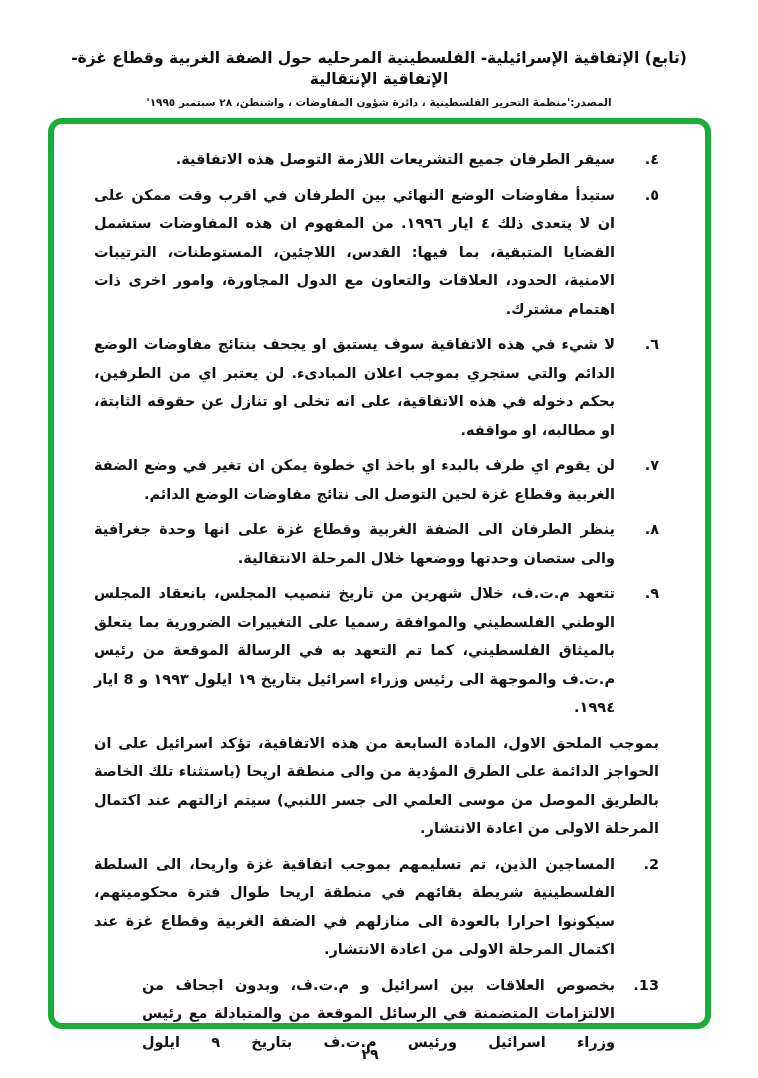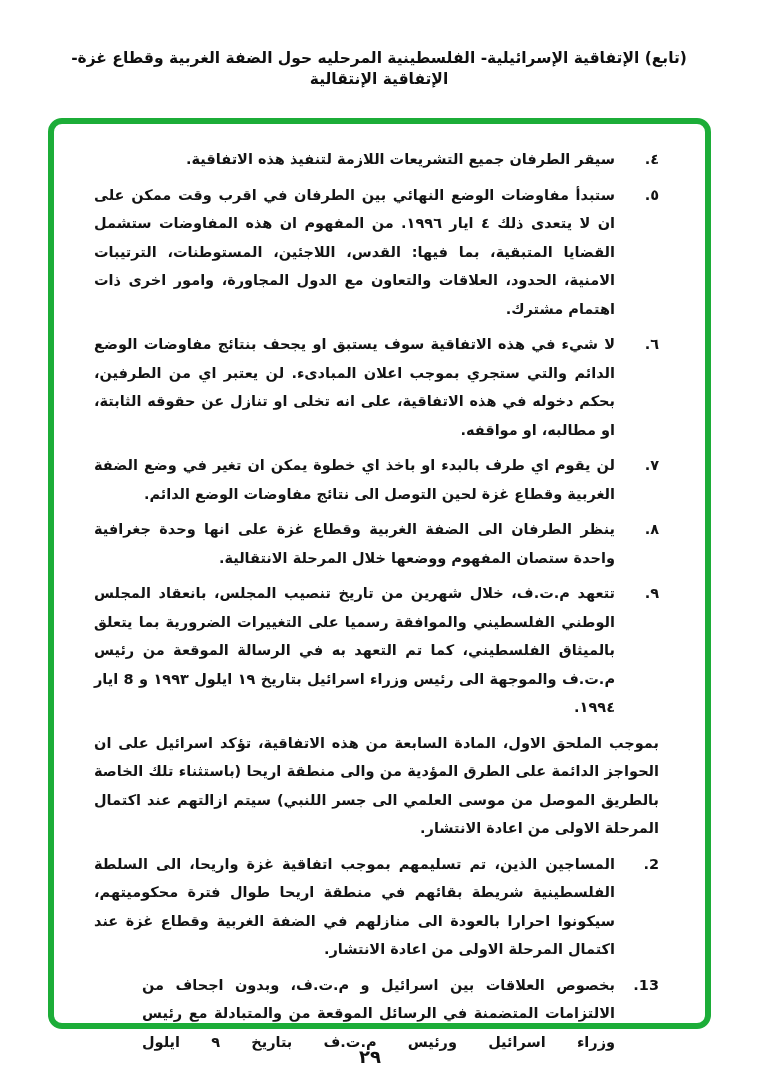--- a/index.html
+++ b/index.html
@@ -85,6 +85,7 @@
 
   <div class="doc-header">
     <div class="doc-title">(تابع) الإتفاقية الإسرائيلية- الفلسطينية المرحليه حول الضفة الغربية وقطاع غزة- الإتفاقية الإنتقالية</div>
+    <div class="doc-source">المصدر:'منظمة التحرير الفلسطينية ، دائرة شؤون المفاوضات ، واشنطن، ٢٨ سبتمبر ١٩٩٥'</div>
   </div>
 
   <div class="content-box">

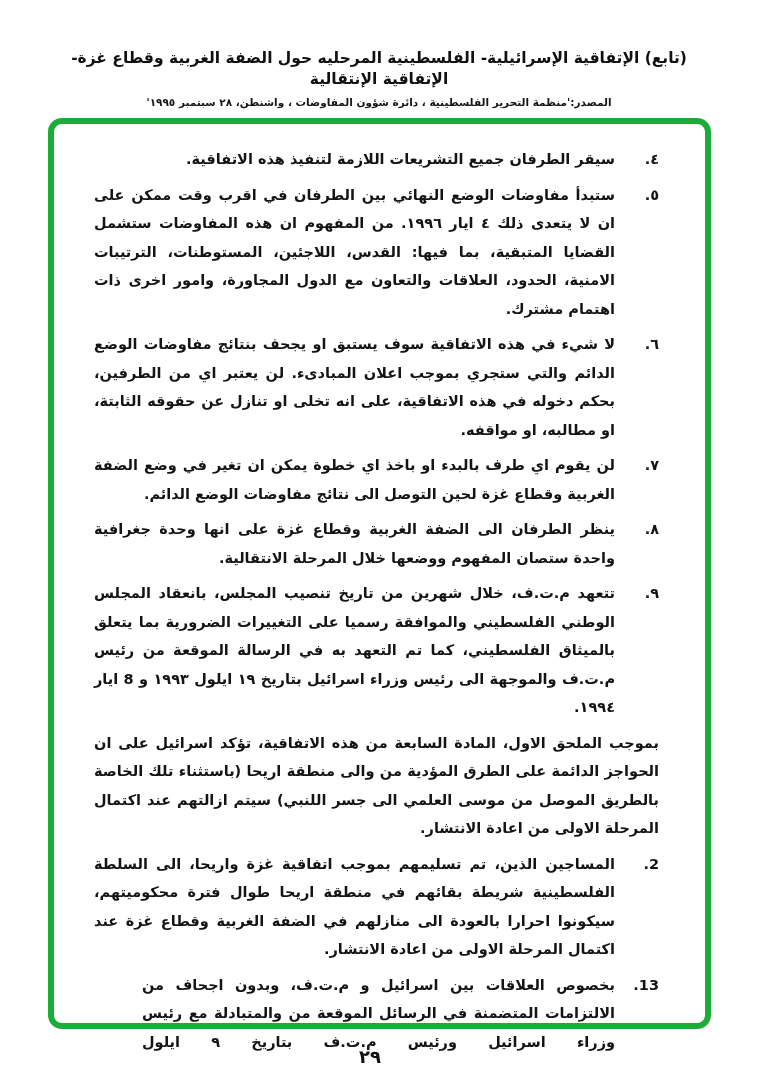--- a/index.html
+++ b/index.html
@@ -92,7 +92,7 @@
 
     <div class="item">
       <span class="item-num">٤.</span>
-      <span class="item-text">سيقر الطرفان جميع التشريعات اللازمة لتنفيذ هذه الاتفاقية.</span>
+      <span class="item-text">سيقر الطرفان جميع التشريعات اللازمة التوصل هذه الاتفاقية.</span>
     </div>
 
     <div class="item">

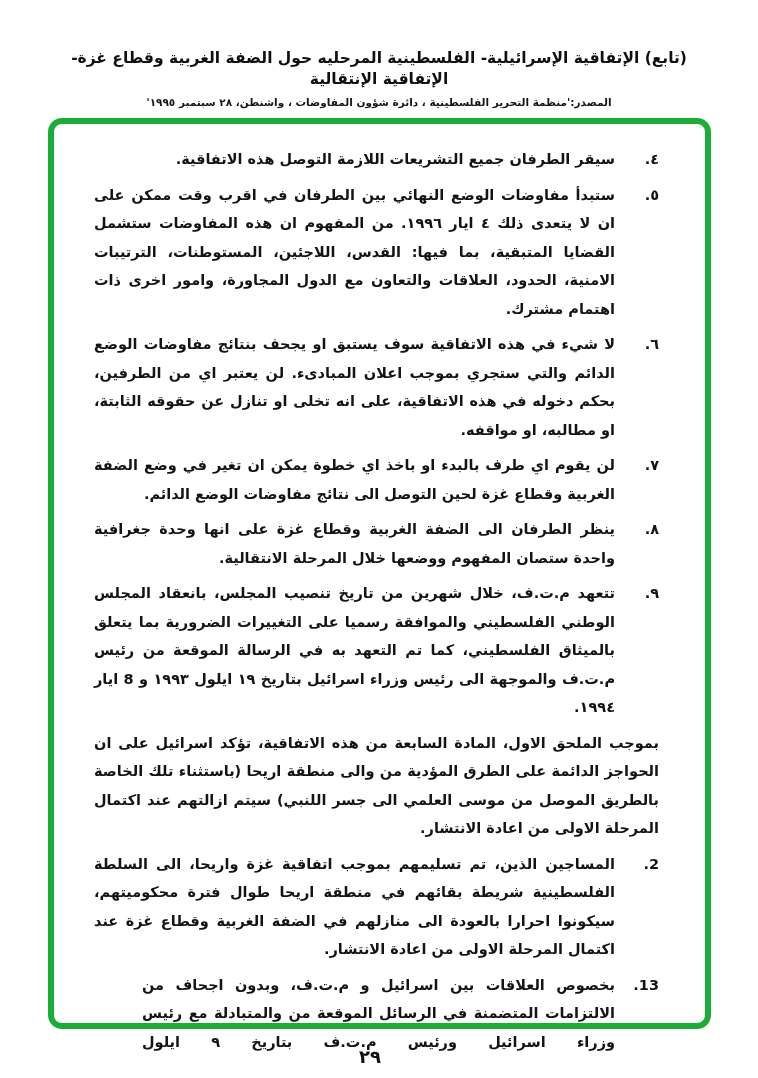--- a/index.html
+++ b/index.html
@@ -112,7 +112,7 @@
 
     <div class="item">
       <span class="item-num">٨.</span>
-      <span class="item-text">ينظر الطرفان الى الضفة الغربية وقطاع غزة على انها وحدة جغرافية واحدة ستصان المفهوم ووضعها خلال المرحلة الانتقالية.</span>
+      <span class="item-text">ينظر الطرفان الى الضفة الغربية وقطاع غزة على انها وحدة جغرافية والى ستصان وحدتها ووضعها خلال المرحلة الانتقالية.</span>
     </div>
 
     <div class="item">

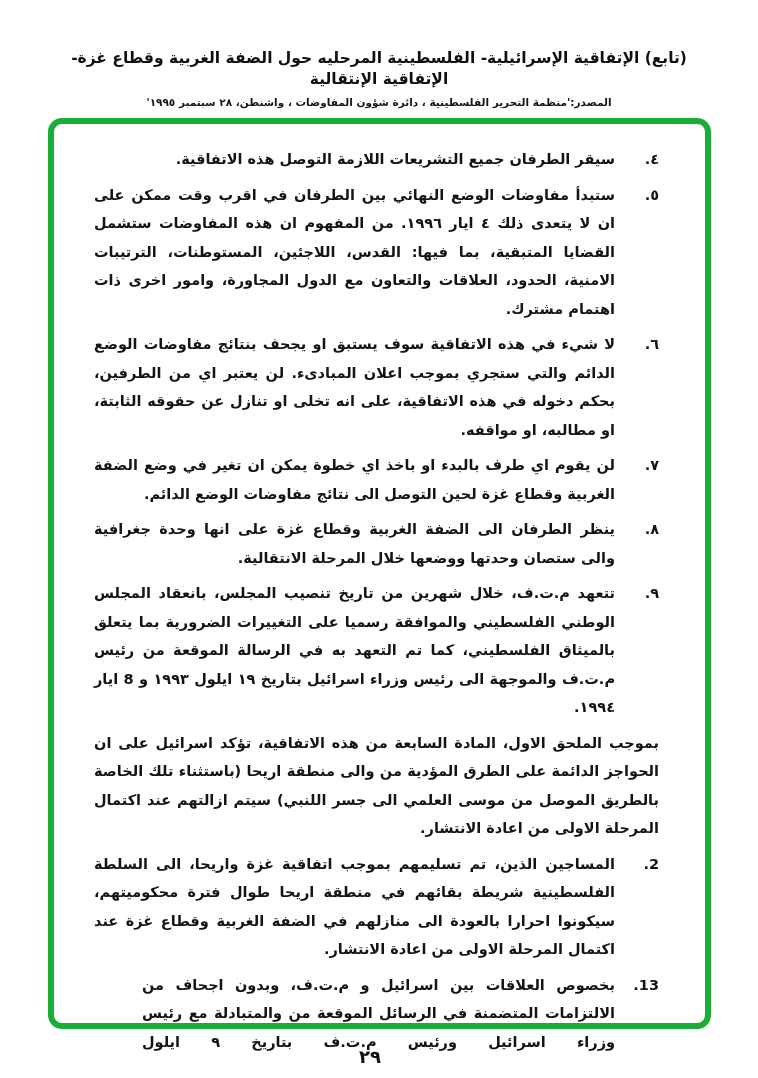--- a/index.html
+++ b/index.html
@@ -72,7 +72,7 @@
     width: 740px;
     text-align: center;
     direction: rtl;
-    font-size: 18px;
+    font-size: 14px;
     font-weight: 700;
     letter-spacing: 5px;
     color: #101010;

